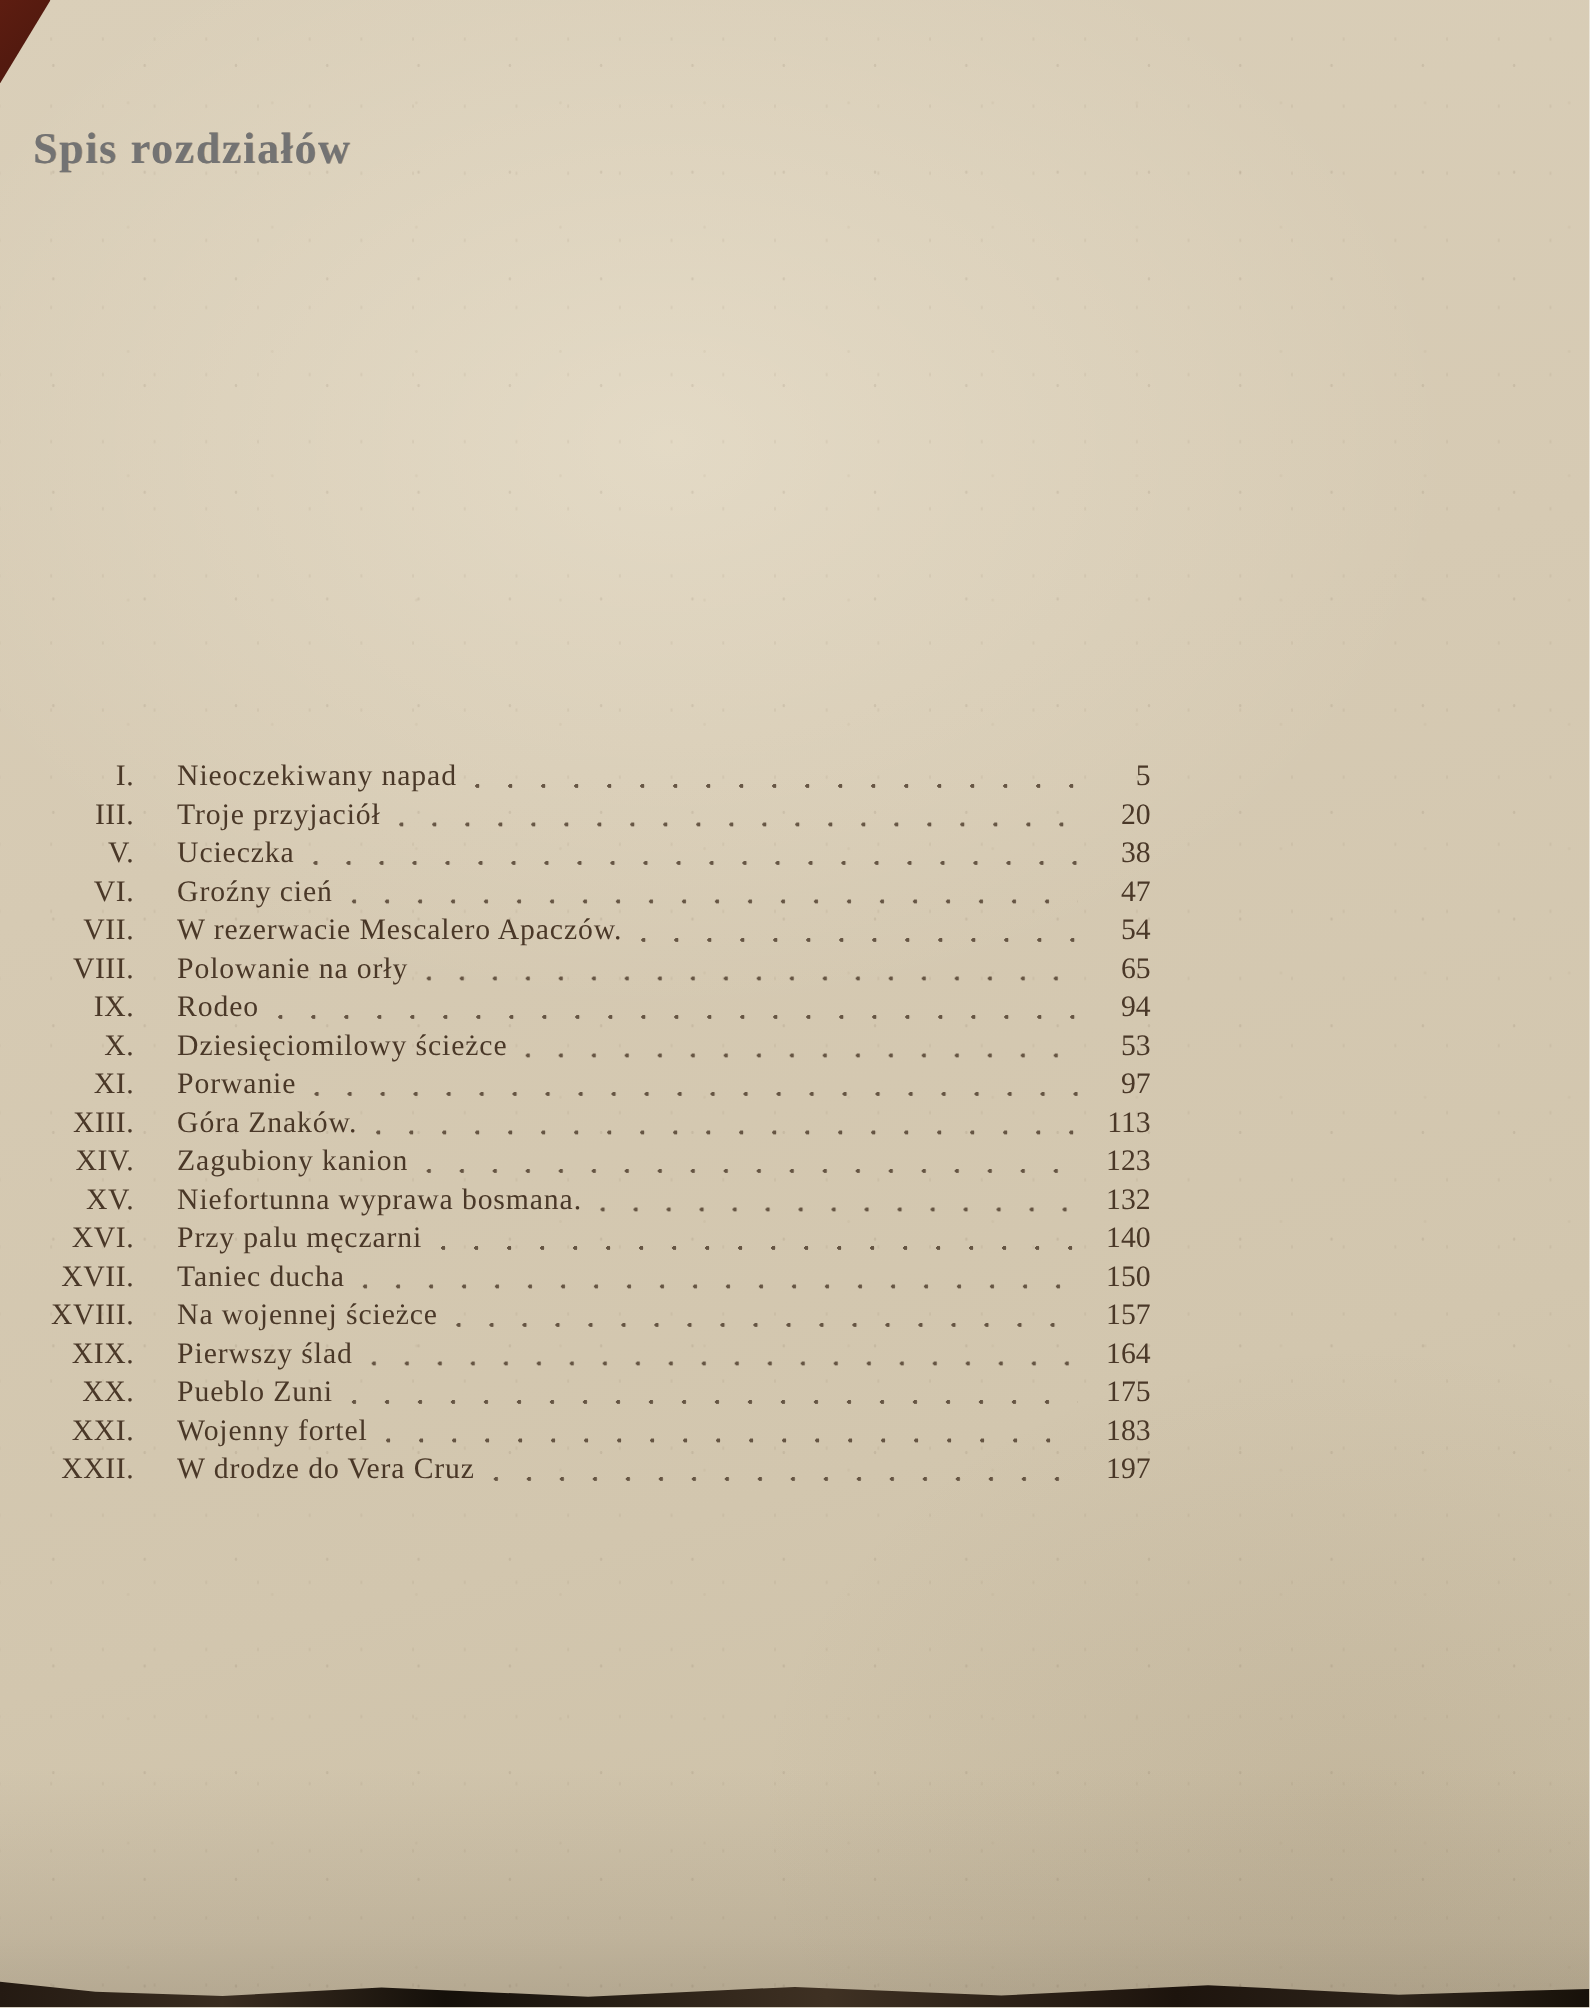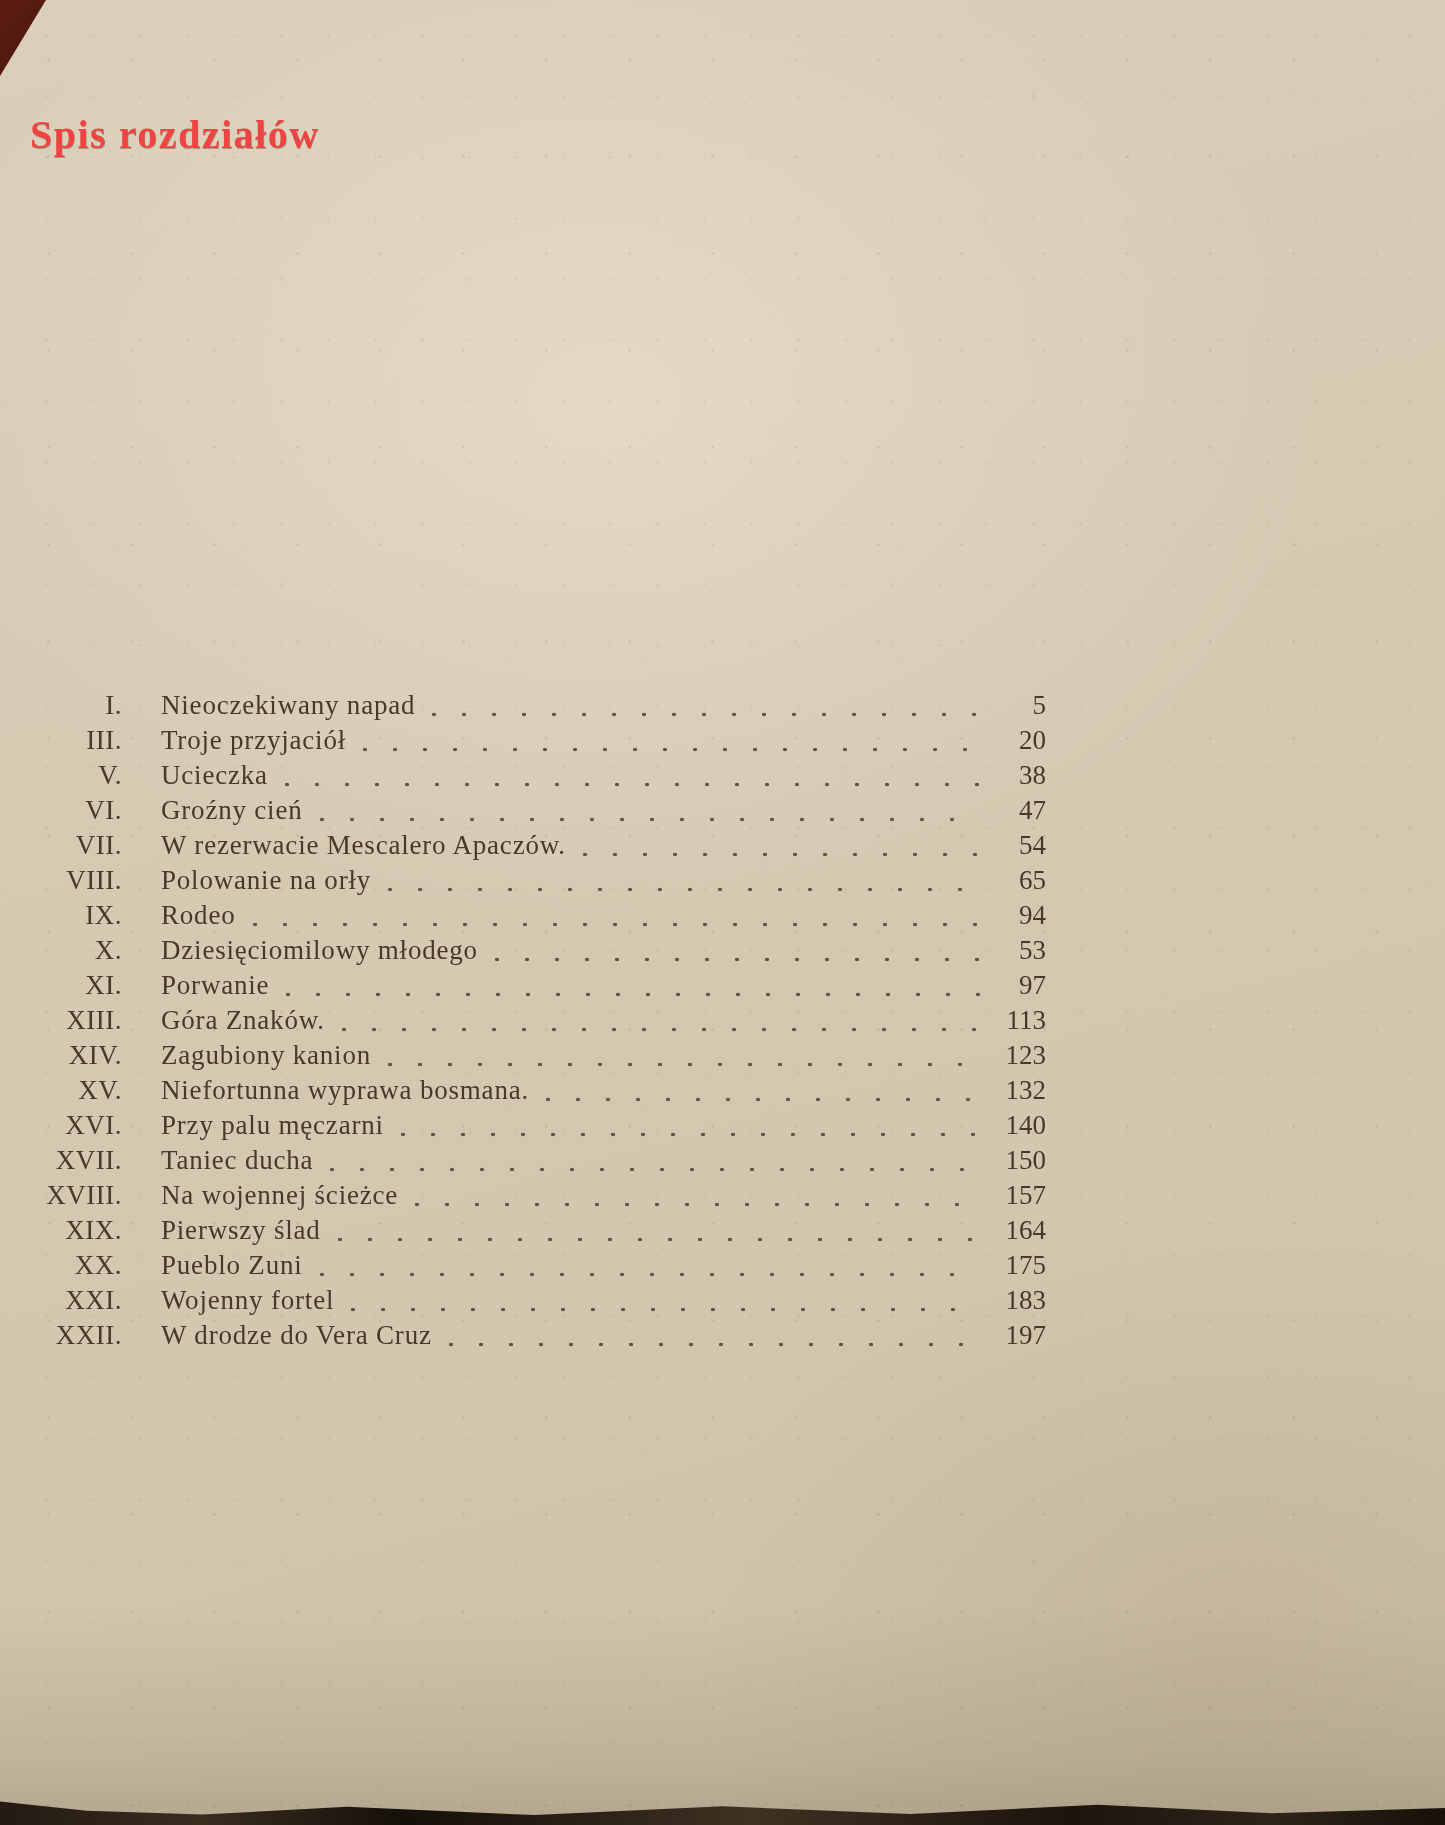--- a/index.html
+++ b/index.html
@@ -49,7 +49,7 @@
     font-size: 40px;
     font-weight: 700;
     letter-spacing: 1.5px;
-    color: #ef4444;
+    color: #737373;
     text-shadow: 0.6px 0.6px 0.6px rgba(65,42,27,0.35);
   }
   .toc {

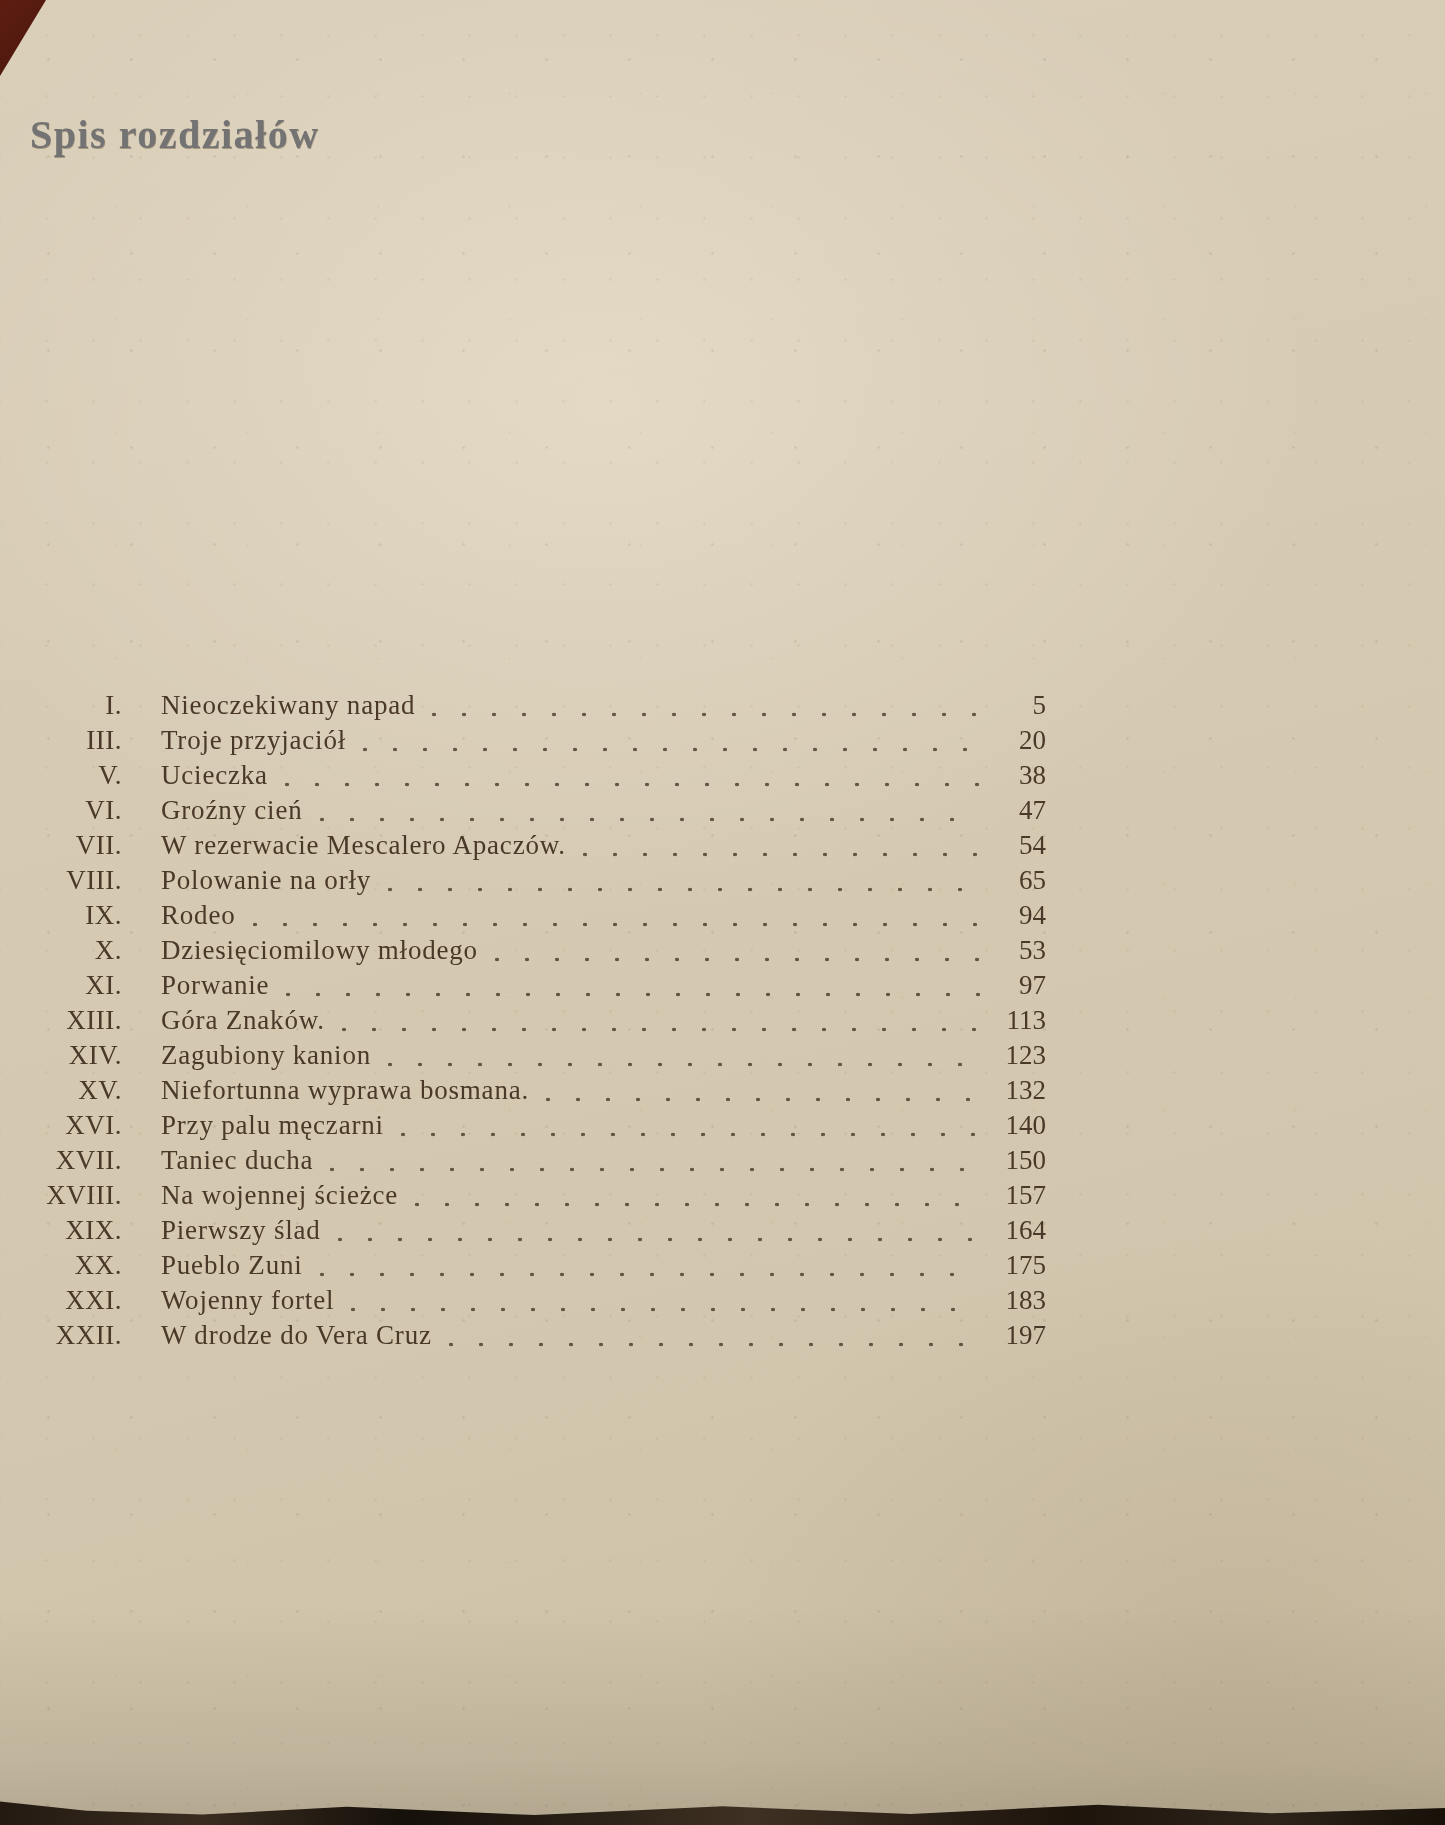--- a/index.html
+++ b/index.html
@@ -154,7 +154,7 @@
 
   <div class="toc-row">
     <span class="numeral">X.</span>
-    <span class="chapter">Dziesięciomilowy młodego</span>
+    <span class="chapter">Dziesięciomilowy ścieżce</span>
     <span class="leader"></span>
     <span class="pageno">53</span>
   </div>

